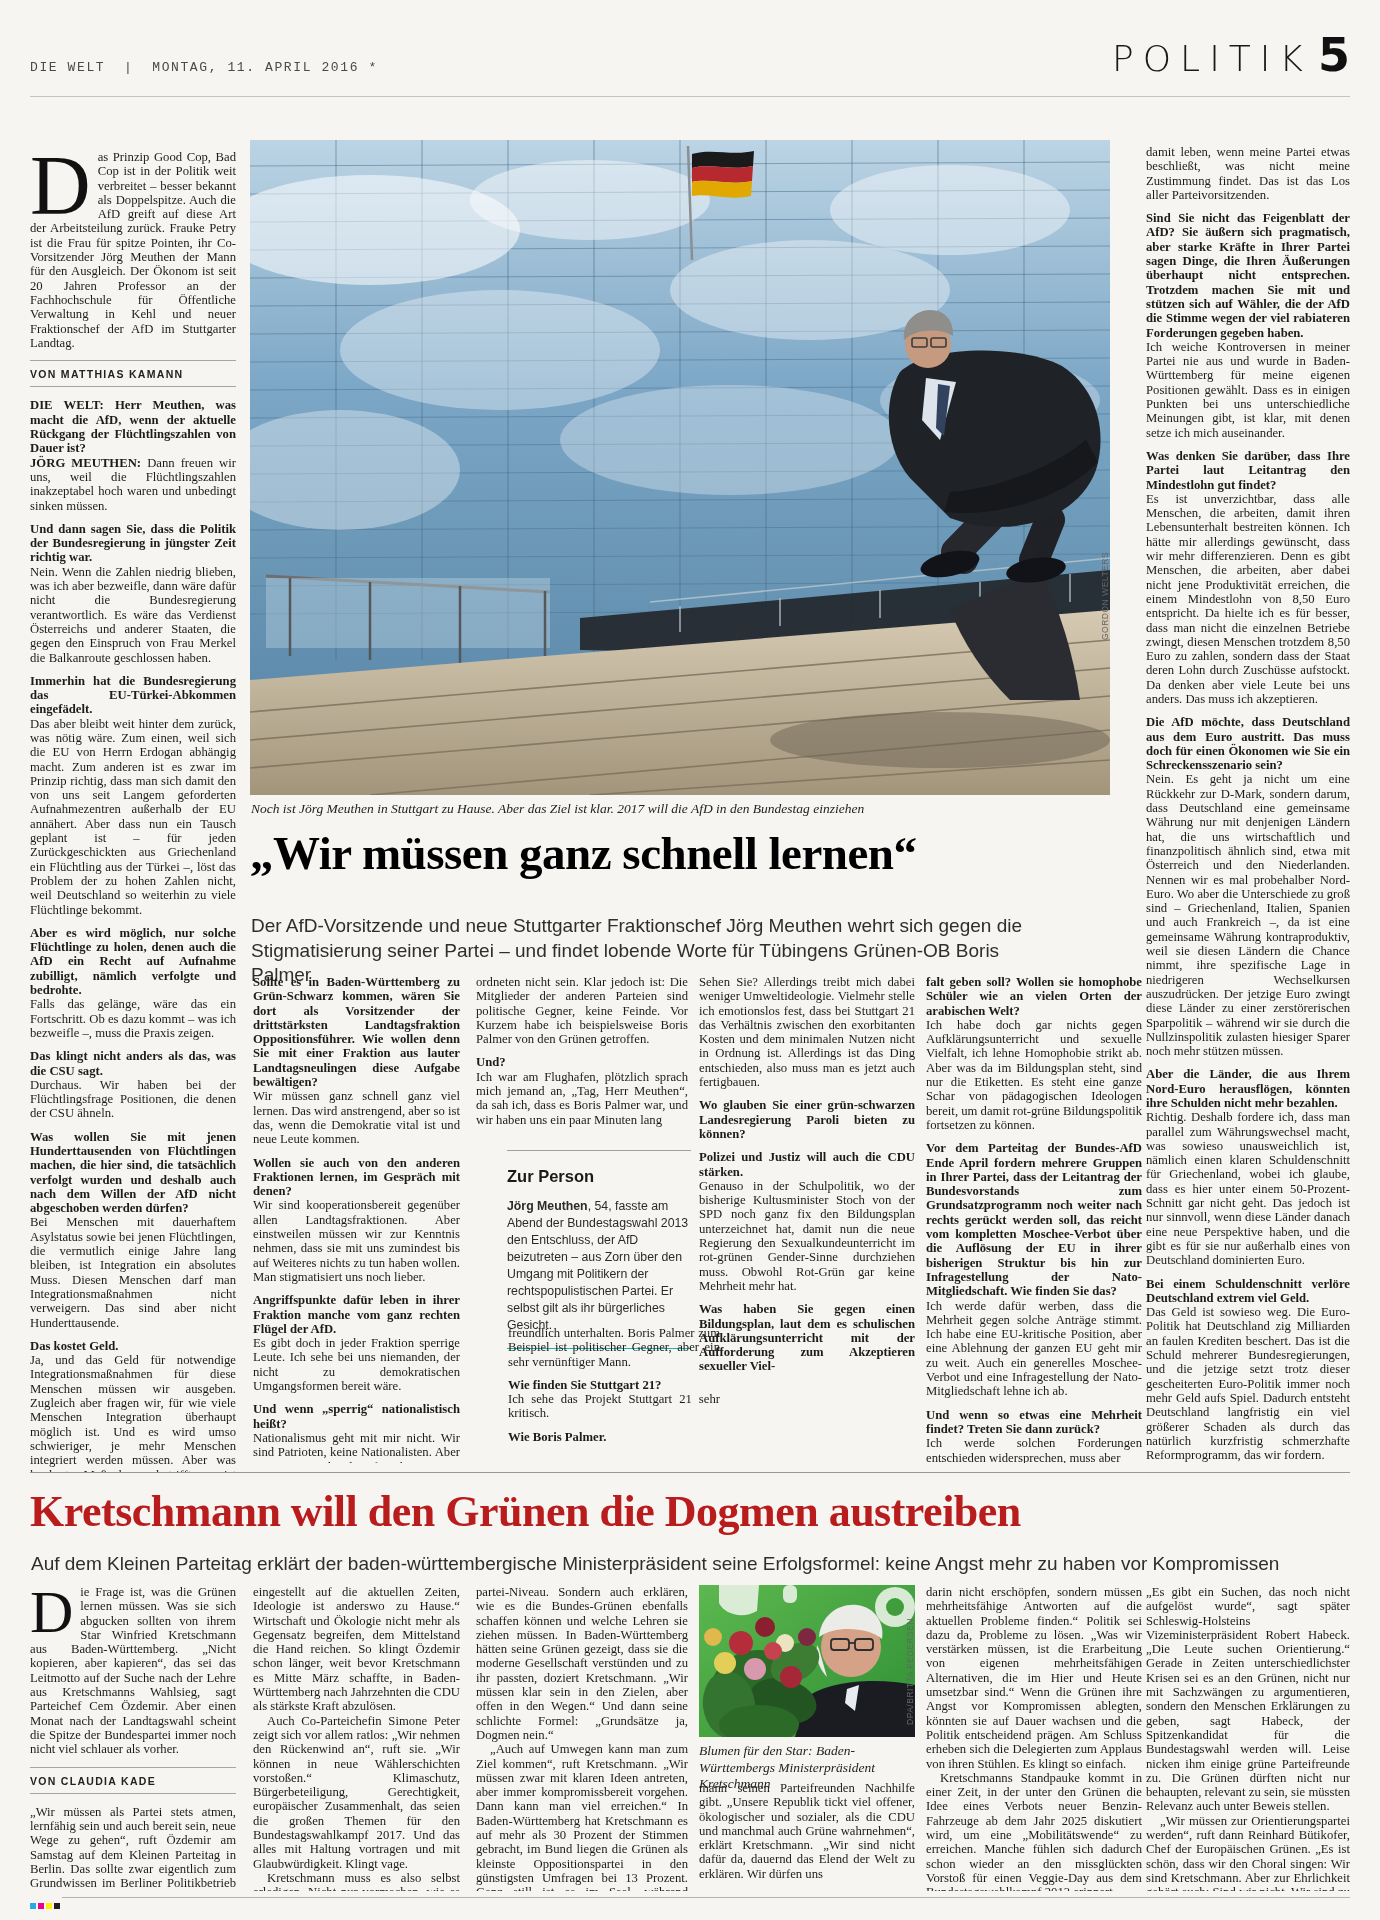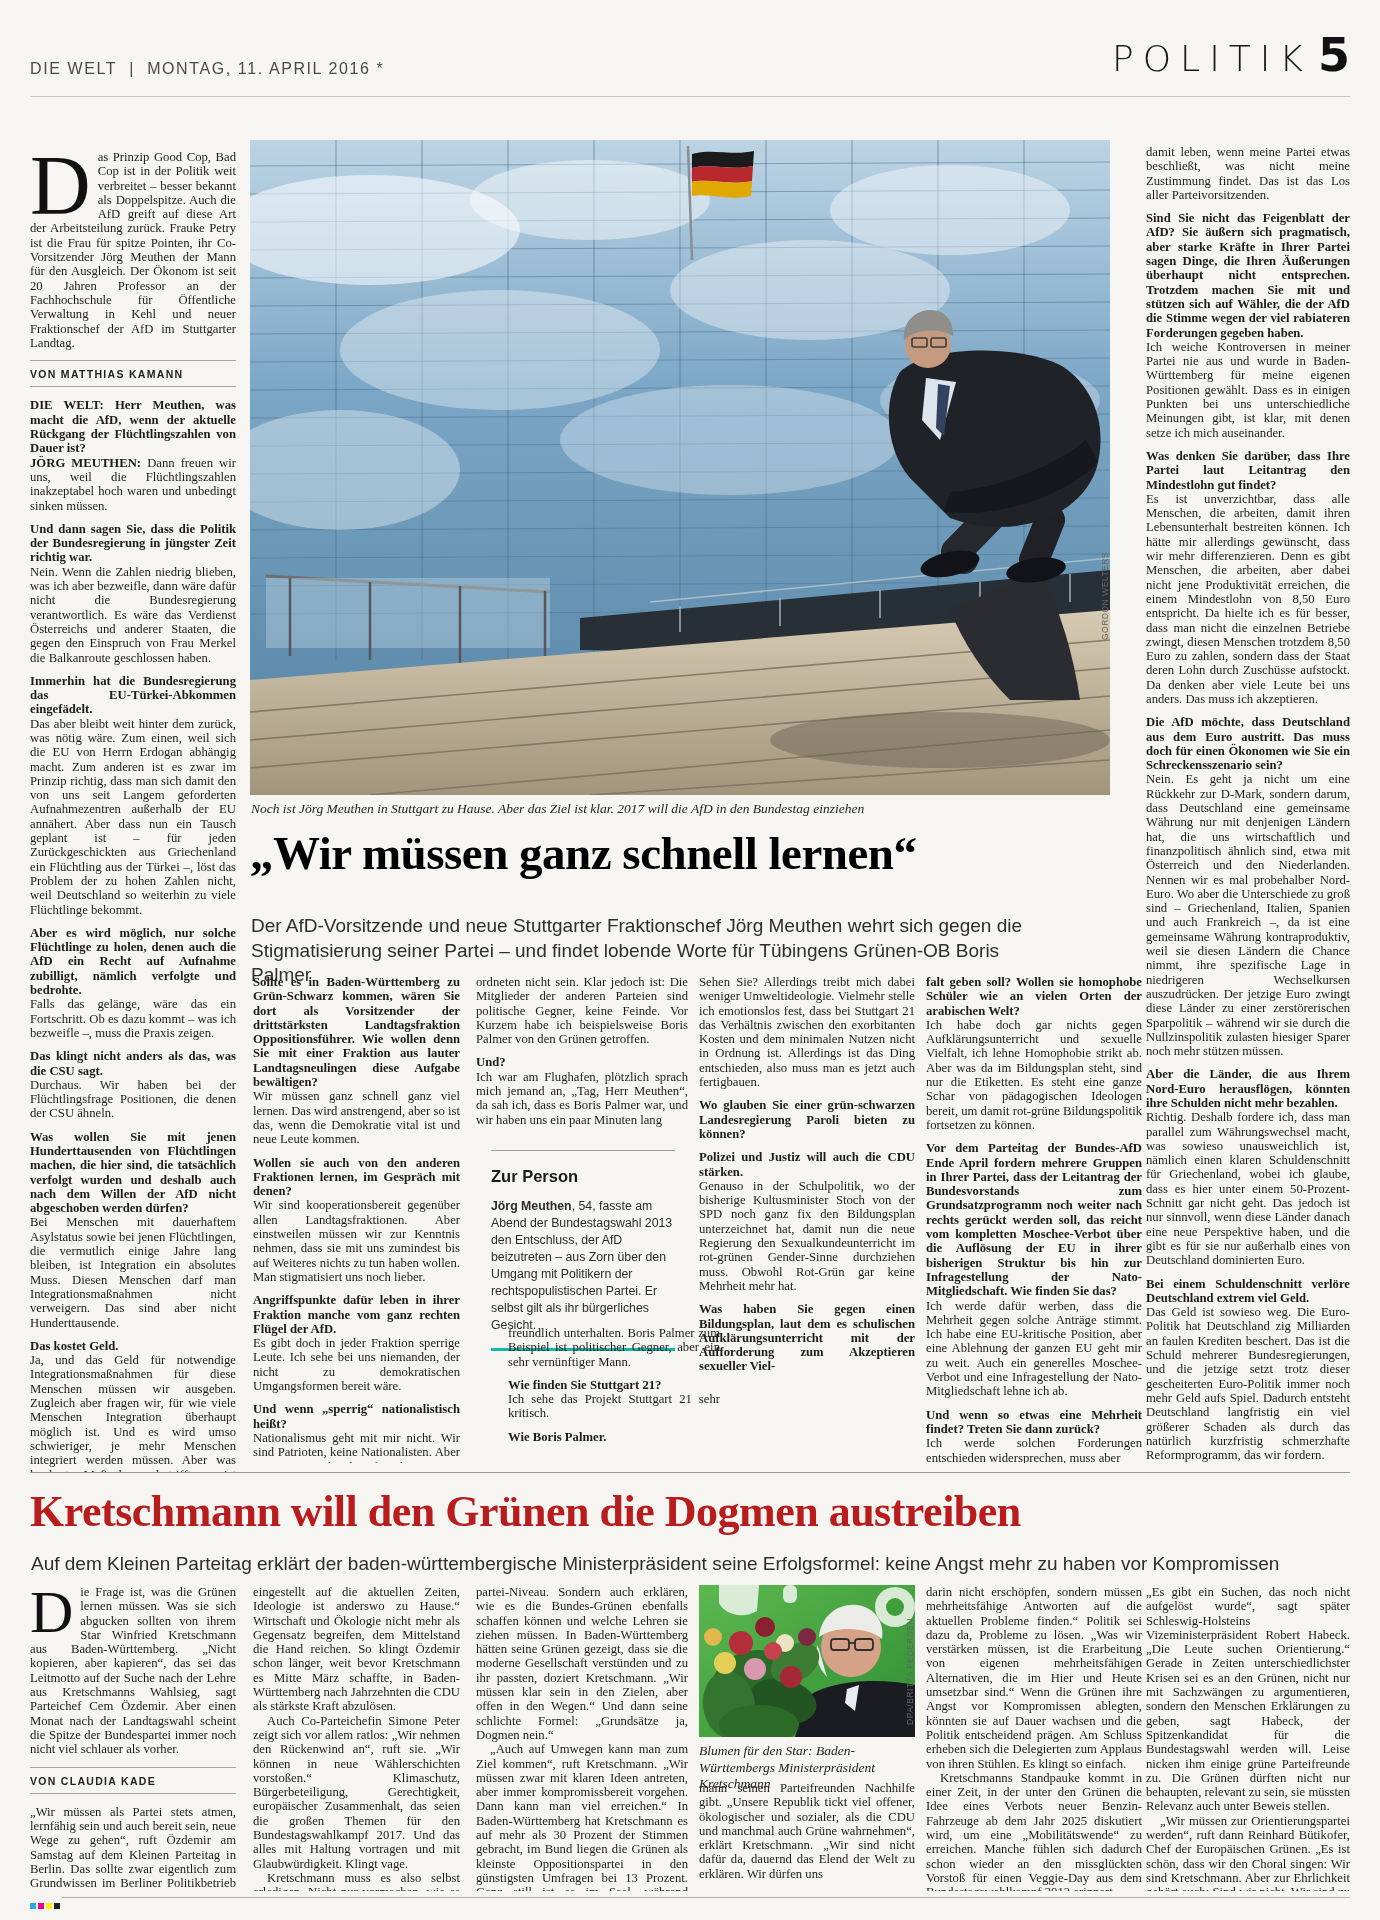--- a/index.html
+++ b/index.html
@@ -7,7 +7,7 @@
   #page{position:relative;width:1380px;height:1920px;background:#f6f5f2;margin:0 auto;overflow:hidden;}
   .abs{position:absolute;}
   
-  .mast{font-family:Liberation Sans, sans-serif;font-size:16px;letter-spacing:1.6px;color:#4a4a4a;}
+  .mast{font-family:Liberation Mono, monospace;font-size:13px;letter-spacing:1.6px;color:#4a4a4a;}
   .section-name{font-family:"DejaVu Sans","Liberation Sans",sans-serif;font-weight:200;font-size:36px;letter-spacing:9px;color:#1a1a1a;}
   .section-page{font-family:"DejaVu Sans","Liberation Sans",sans-serif;font-weight:800;font-size:46px;color:#111;margin-left:6px;}
   .hrule{background:#c6c4bf;height:1px;}

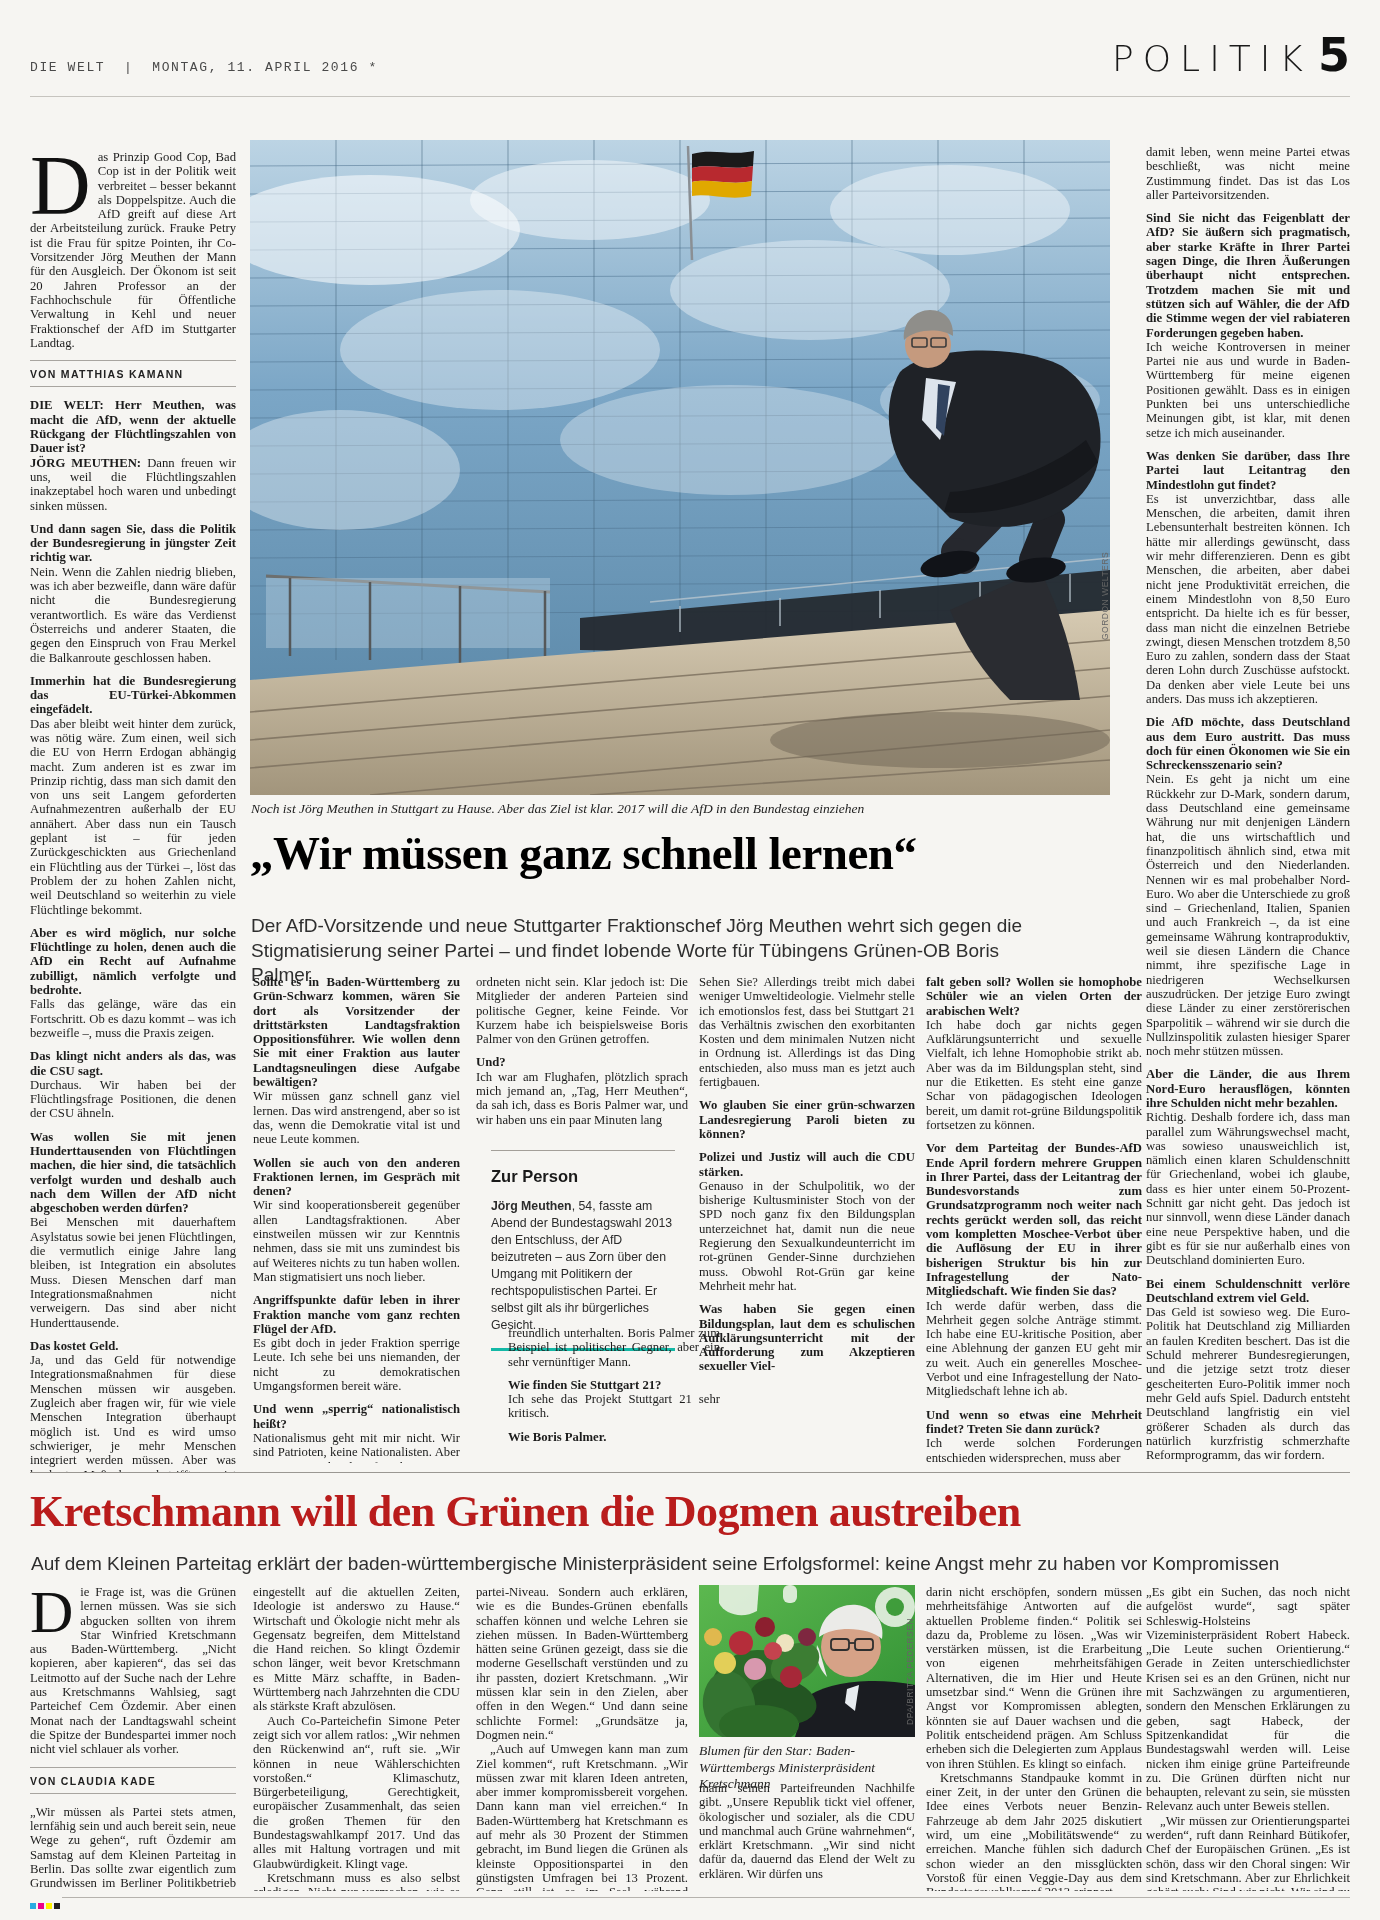--- a/index.html
+++ b/index.html
@@ -32,7 +32,7 @@
   .credit{font-family:"Liberation Sans",sans-serif;font-size:8.5px;letter-spacing:.5px;color:#666;
     transform:rotate(-90deg);transform-origin:left top;white-space:nowrap;}
   
-  .zp{border-top:1px solid #a39f99;border-bottom:3px solid #14b8a6;margin-left:15px;width:184px;
+  .zp{border-top:1px solid #a39f99;border-bottom:1px solid #14b8a6;margin-left:31px;width:184px;
       font-family:"Liberation Sans","DejaVu Sans",sans-serif;color:#2b2b2b;}
   .zp-title{font-size:16.5px;font-weight:700;margin:16px 0 12px;color:#1a1a1a;}
   .zp-body{font-size:12.3px;line-height:17px;text-align:left;padding-bottom:14px;}

